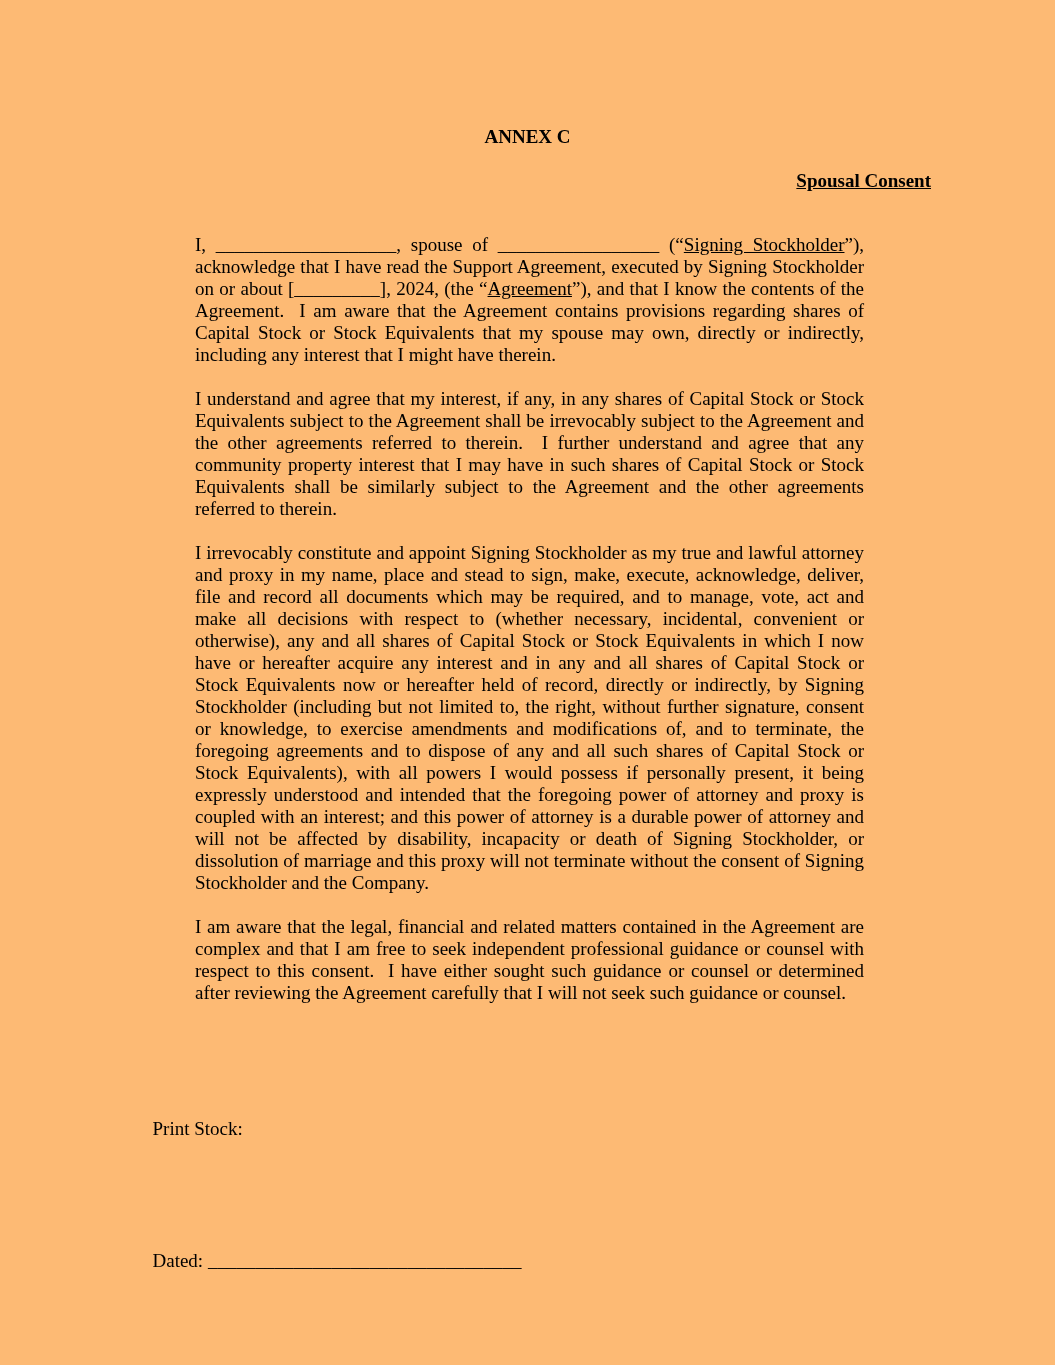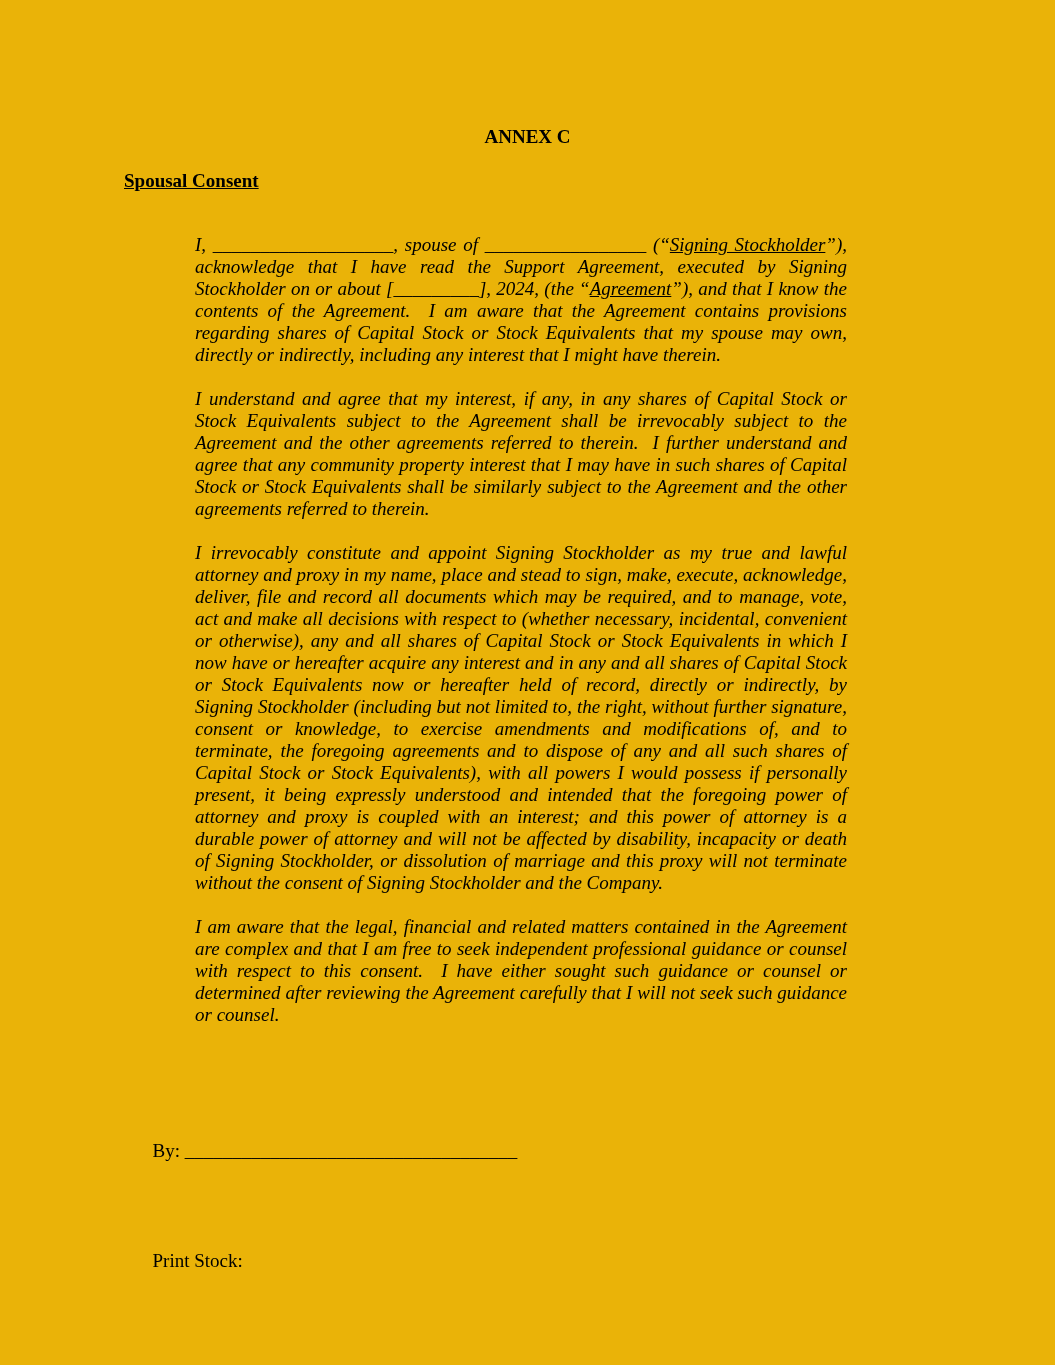--- a/index.html
+++ b/index.html
@@ -11,7 +11,7 @@
     position: relative;
     width: 1055px;
     height: 1365px;
-    background: #eab308;
+    background: #fdba74;
     color: #000000;
     font-family: "Liberation Serif", "DejaVu Serif", serif;
     font-size: 19px;

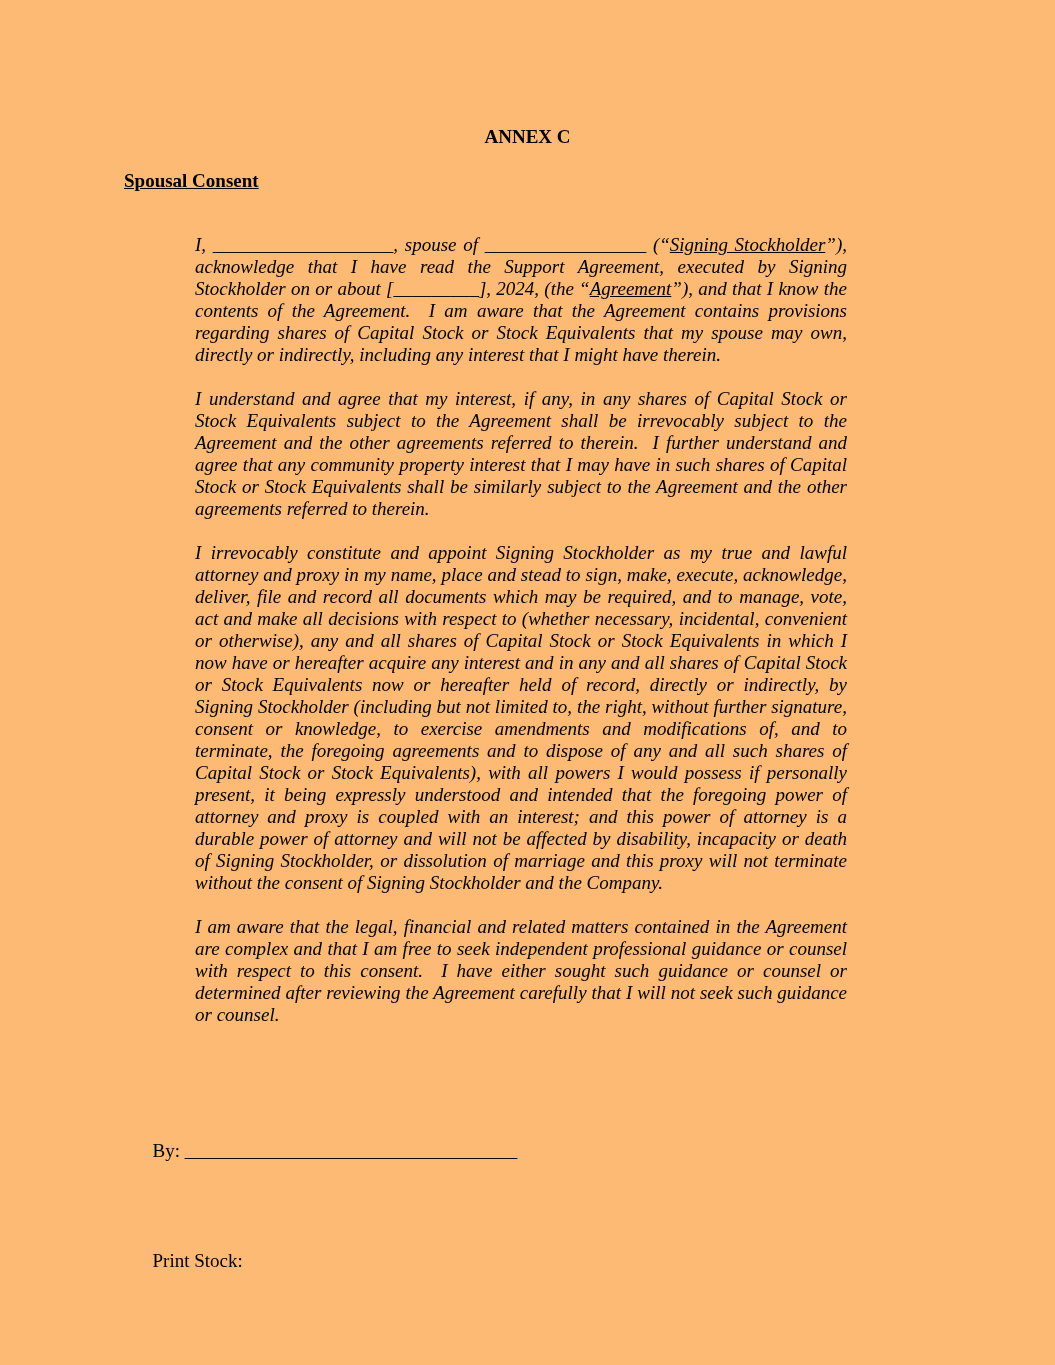--- a/index.html
+++ b/index.html
@@ -26,7 +26,7 @@
     white-space: pre-wrap;
   }
   .doc-subtitle {
-    text-align: left;
+    text-align: right;
     font-weight: bold;
     margin-top: 22px;
   }

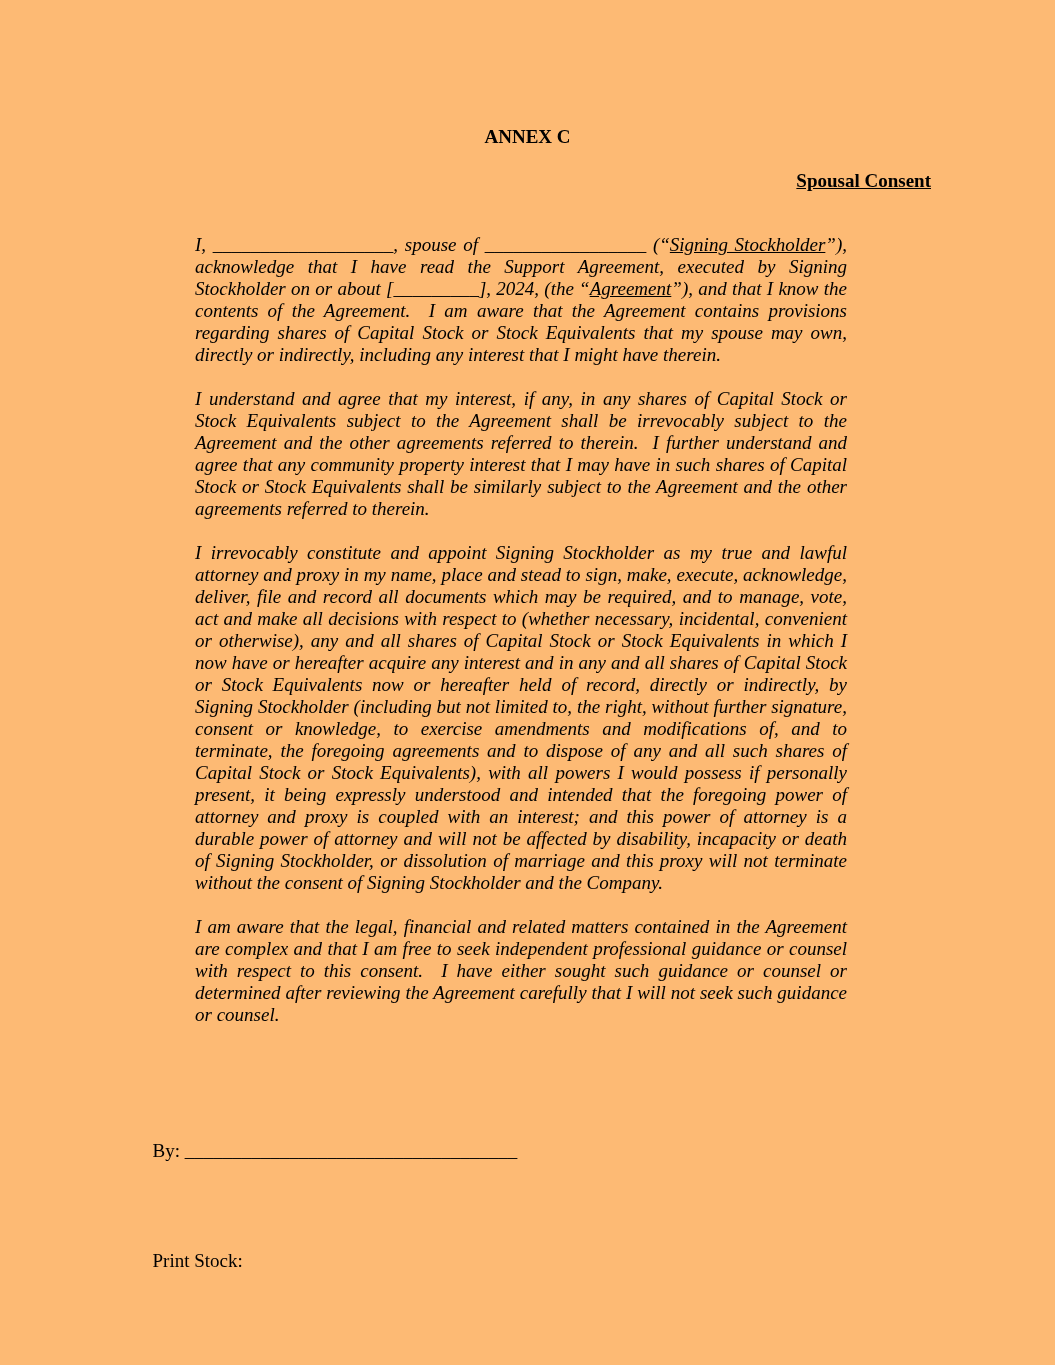--- a/index.html
+++ b/index.html
@@ -34,9 +34,8 @@
     text-decoration: underline;
   }
   .doc-body {
-    margin: 42px 84px 0 71px;
+    margin: 42px 67px 0 71px;
     text-align: justify;
-    font-style: italic;
   }
   .doc-body p {
     margin: 0 0 22px 0;

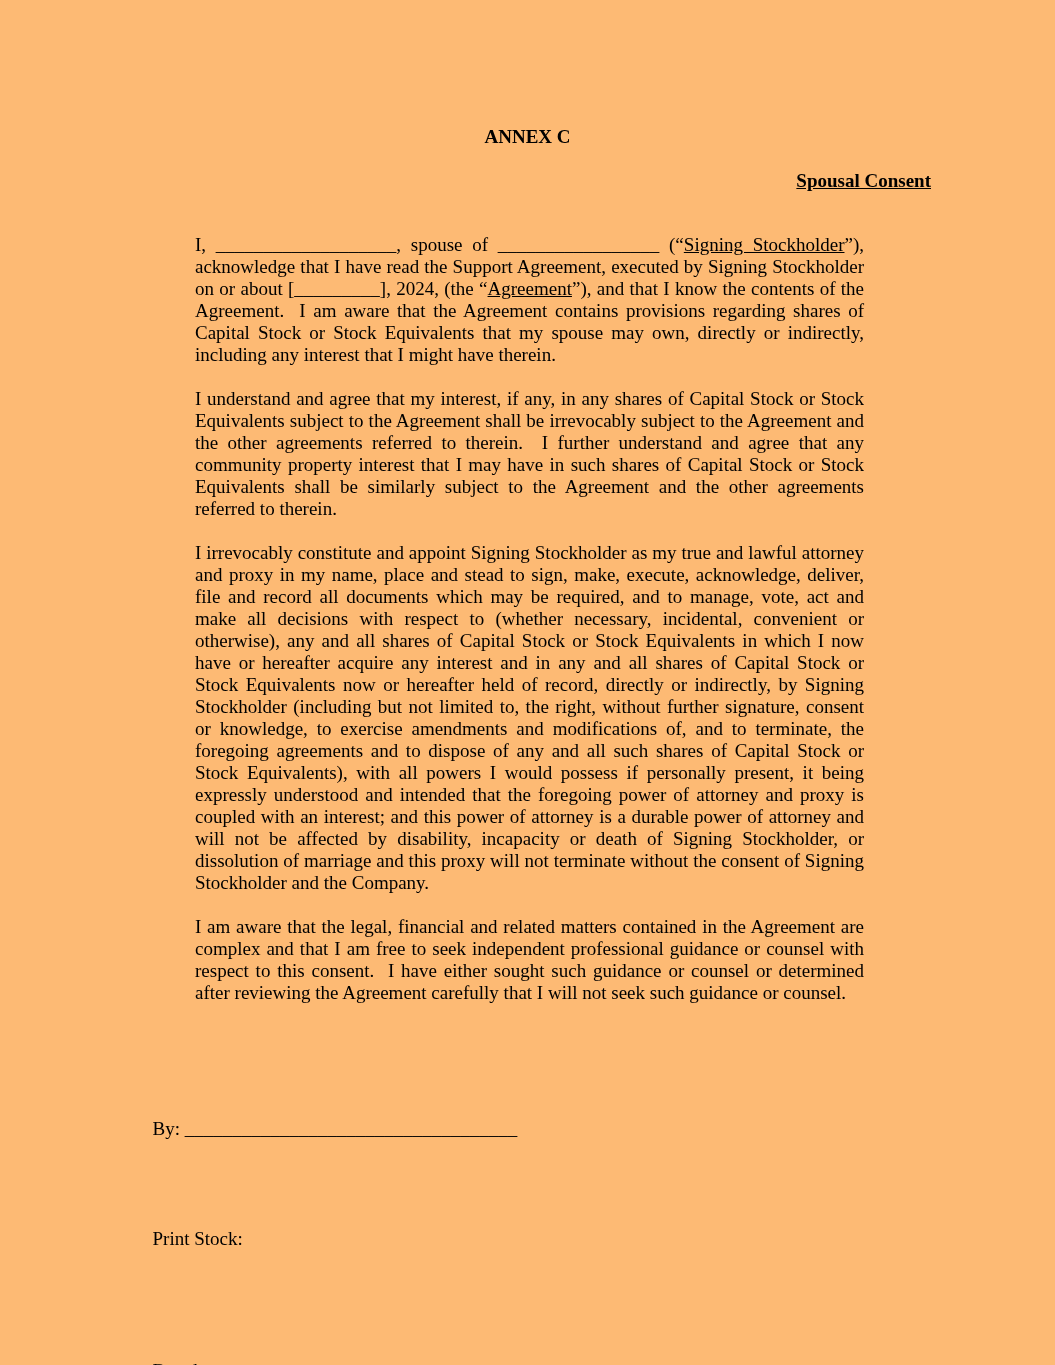--- a/index.html
+++ b/index.html
@@ -75,9 +75,6 @@
 
   <div class="sig-block">
     <div class="sig-row">
-      <span>By: </span><span class="sig-line-text">___________________________________</span>
-    </div>
-    <div class="sig-row">
       <span>Print Stock:</span>
     </div>
     <div class="sig-row dated-row">

